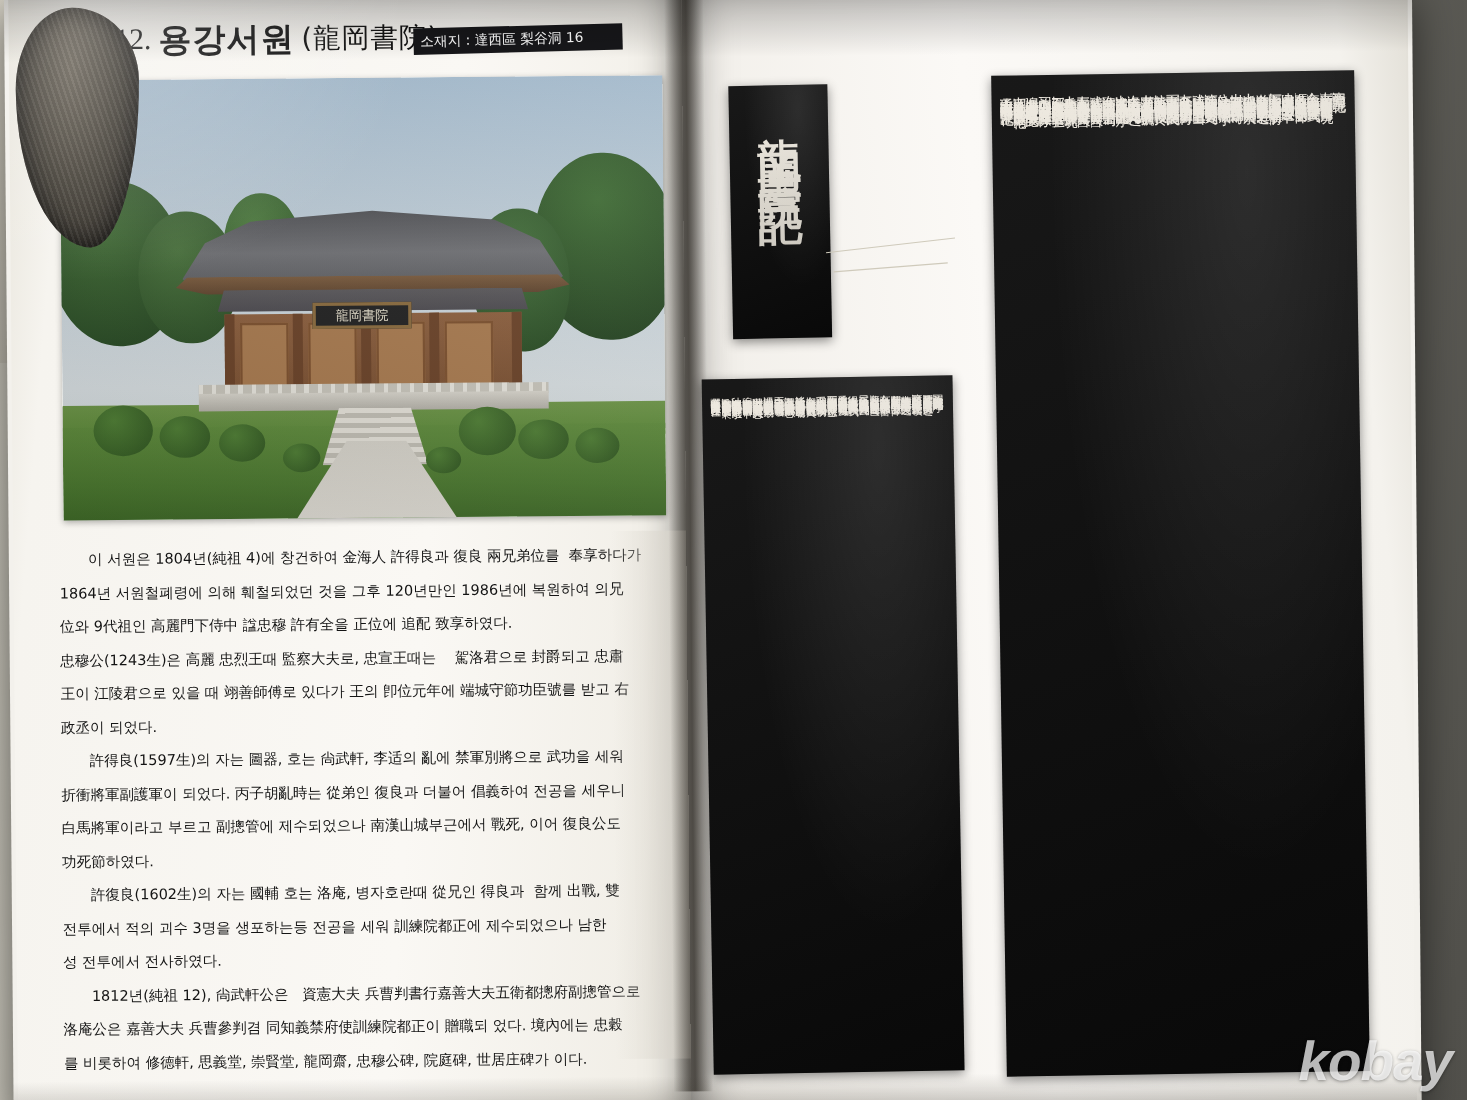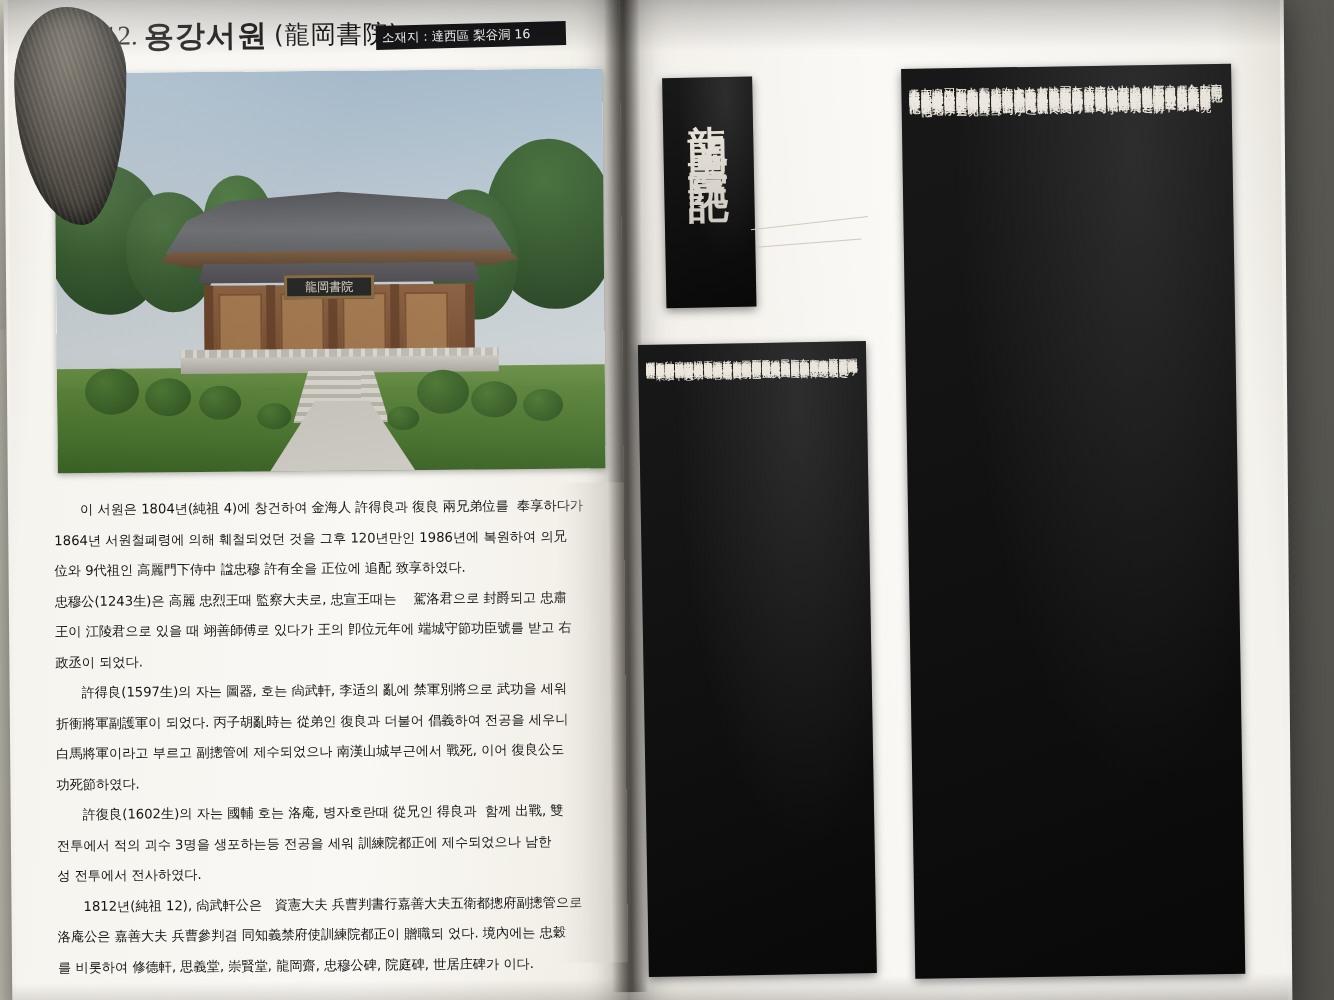--- a/index.html
+++ b/index.html
@@ -310,6 +310,7 @@
     <div class="glare2"></div>
   </div>
 
+  <div class="watermark">kobay</div>
 </div>
 
 </body></html>

